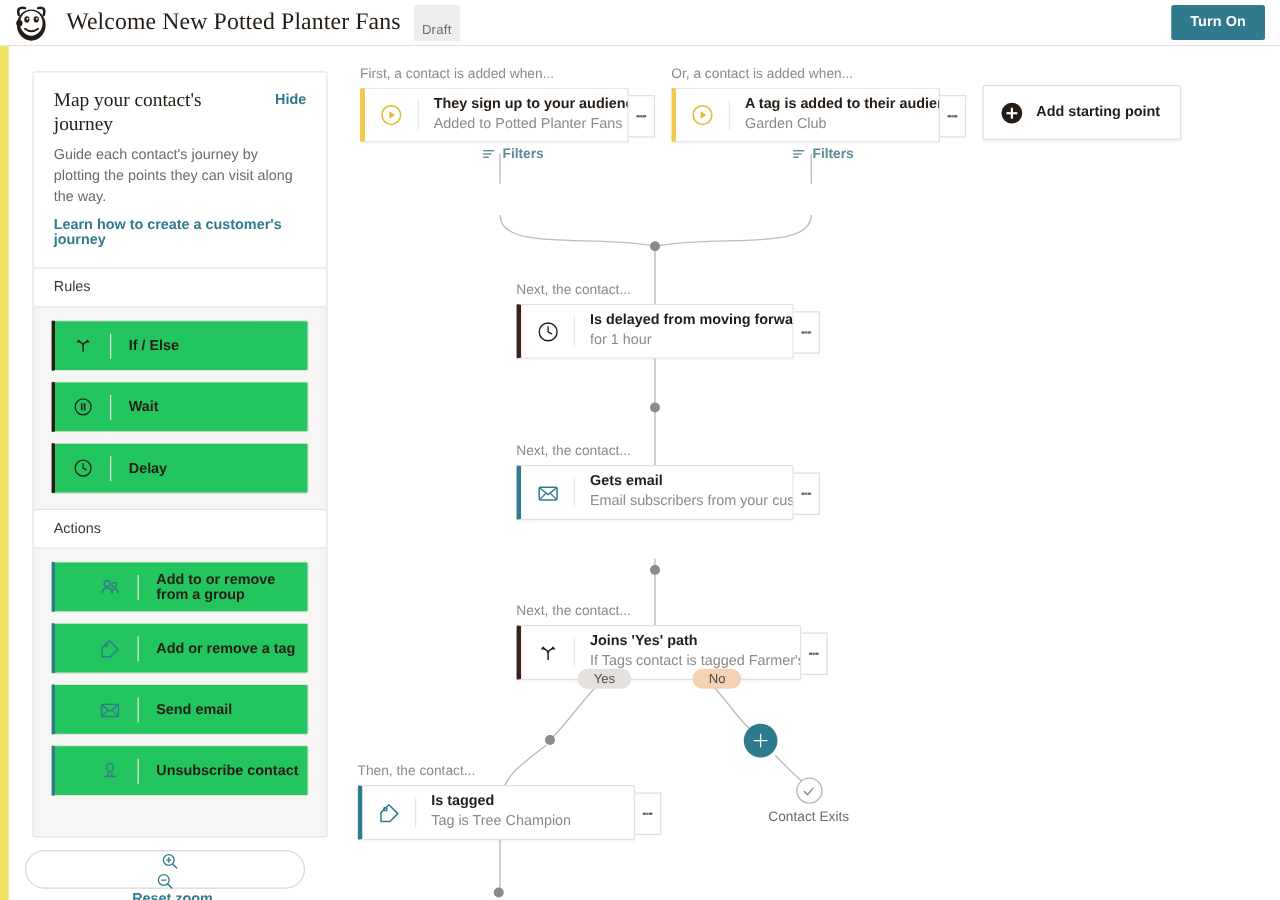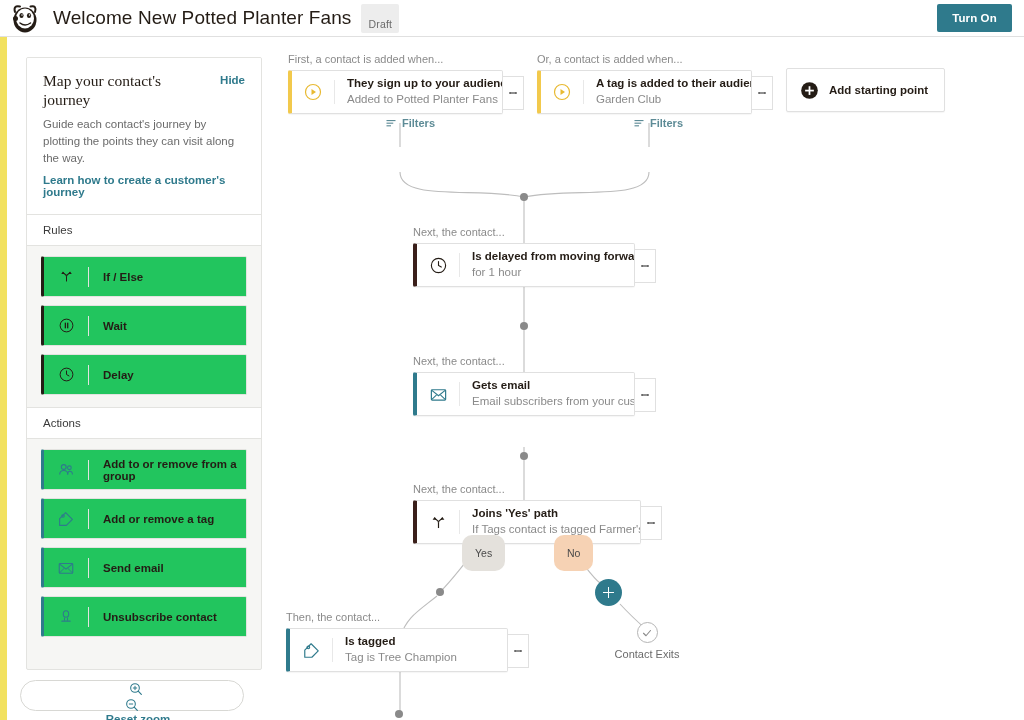--- a/index.html
+++ b/index.html
@@ -21,7 +21,7 @@
   }
   .logo { margin-left:9px; width:32px; height:32px; flex:0 0 auto; }
   .page-title {
-    font-family:Liberation Sans, sans-serif;
+    font-family:Liberation Serif, serif;
     font-size:19px; font-weight:400; color:#241c15;
     margin-left:12px; letter-spacing:.1px; white-space:nowrap;
   }

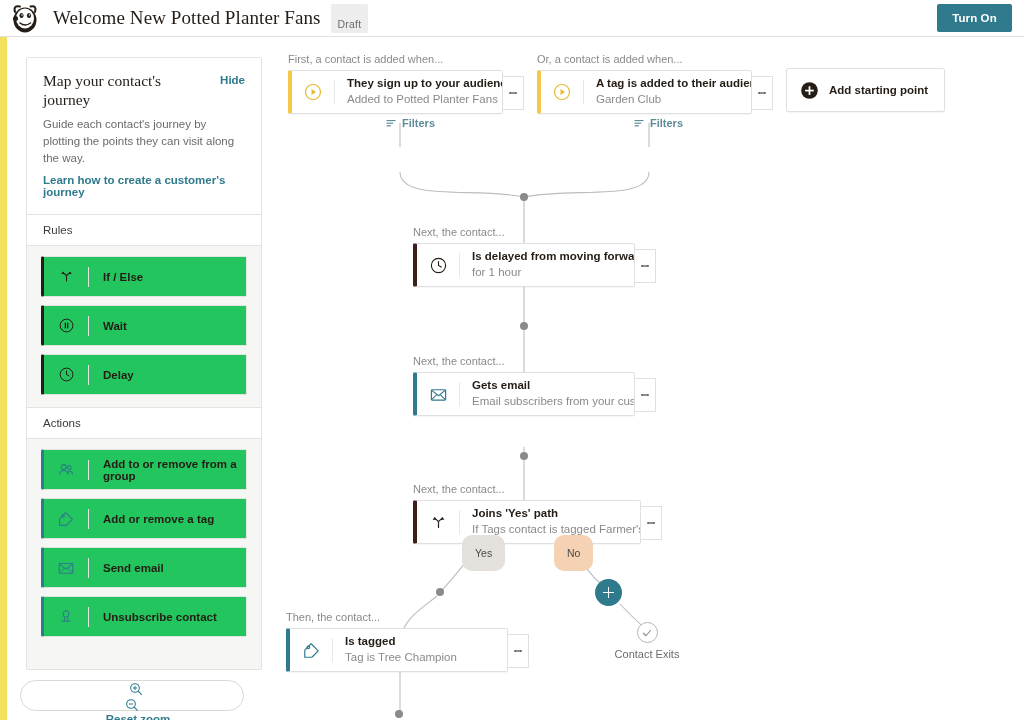--- a/index.html
+++ b/index.html
@@ -77,7 +77,7 @@
     border:1px solid #e3e3e0; border-left:3px solid #241c15;
     border-radius:2px; margin-bottom:8px; cursor:grab;
   }
-  .sb-item.teal { border-left-color:#2f7a8c; }
+  .sb-item.teal { border-left-color:#2f7a8c;padding-left:22px; }
   .sb-item-icon {
     width:44px; display:flex; align-items:center; justify-content:center;
     flex:0 0 auto;

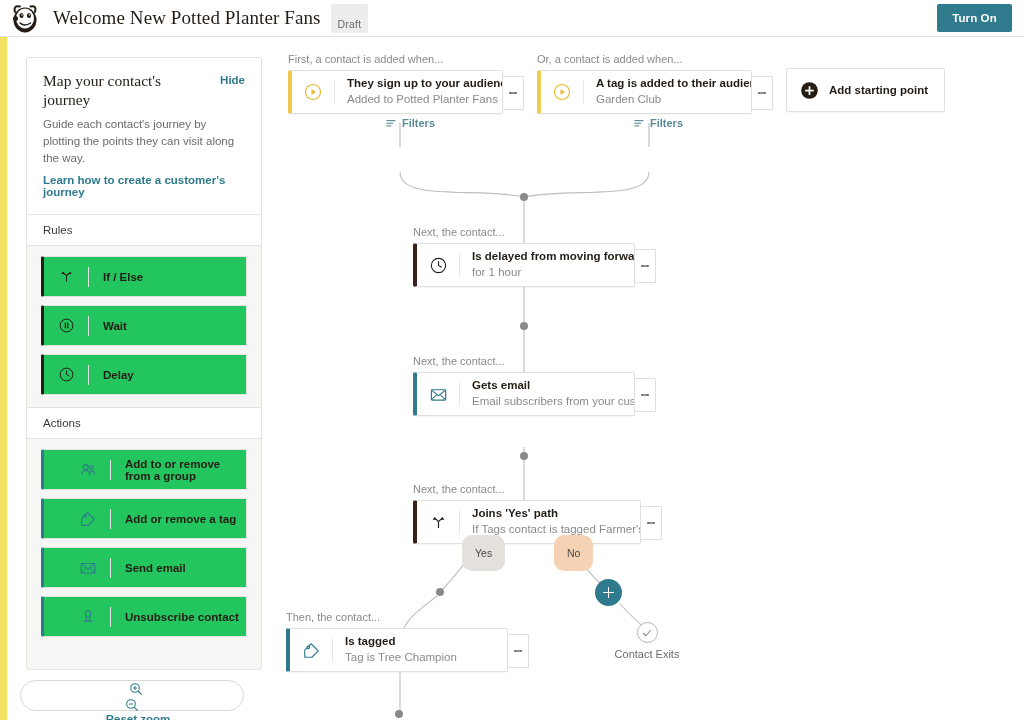--- a/index.html
+++ b/index.html
@@ -128,7 +128,7 @@
 
   .branch-pill {
     position:absolute; font-size:10.5px; color:#4a4a4a;
-    padding:12px 13px; border-radius:10px; z-index:4; white-space:nowrap;
+    padding:2px 13px; border-radius:10px; z-index:4; white-space:nowrap;
   }
   .pill-yes { background:#e4e1dc; }
   .pill-no  { background:#f6d2b4; }

